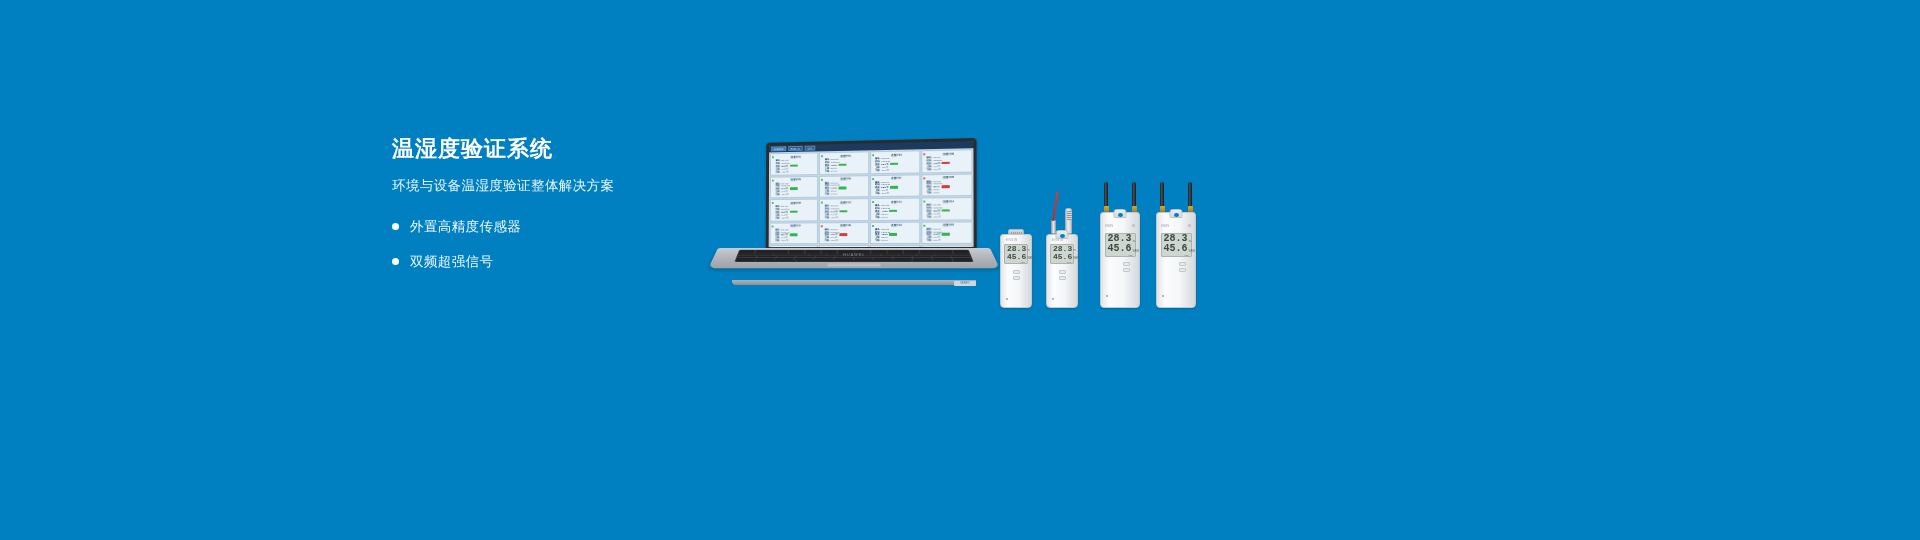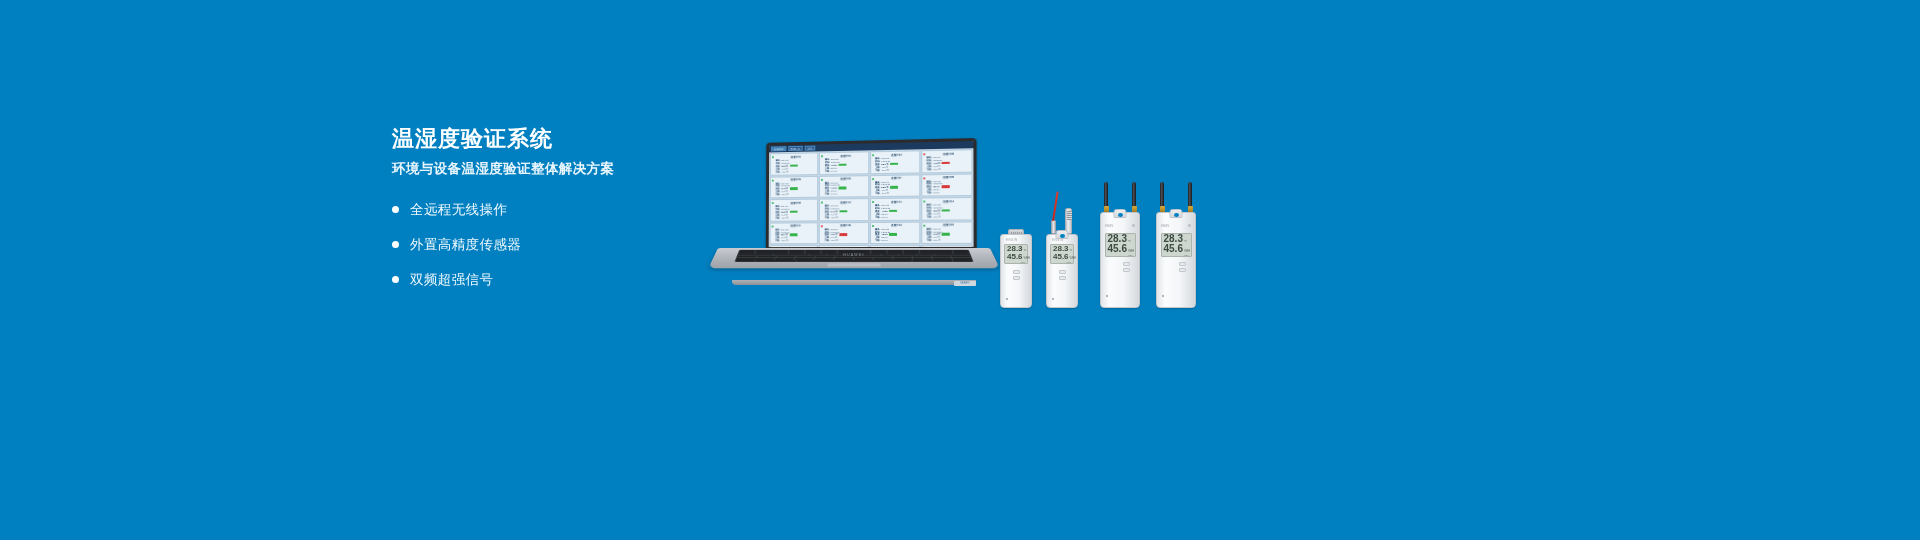--- a/index.html
+++ b/index.html
@@ -12,7 +12,7 @@
   }
 
   
-  .copy { position:absolute; left:392px; top:125px; width:330px; }
+  .copy { position:absolute; left:392px; top:135px; width:330px; }
   .copy-title {
     font-size:22px; font-weight:bold; color:#ffffff;
     letter-spacing:1px; line-height:1.25; white-space:nowrap;

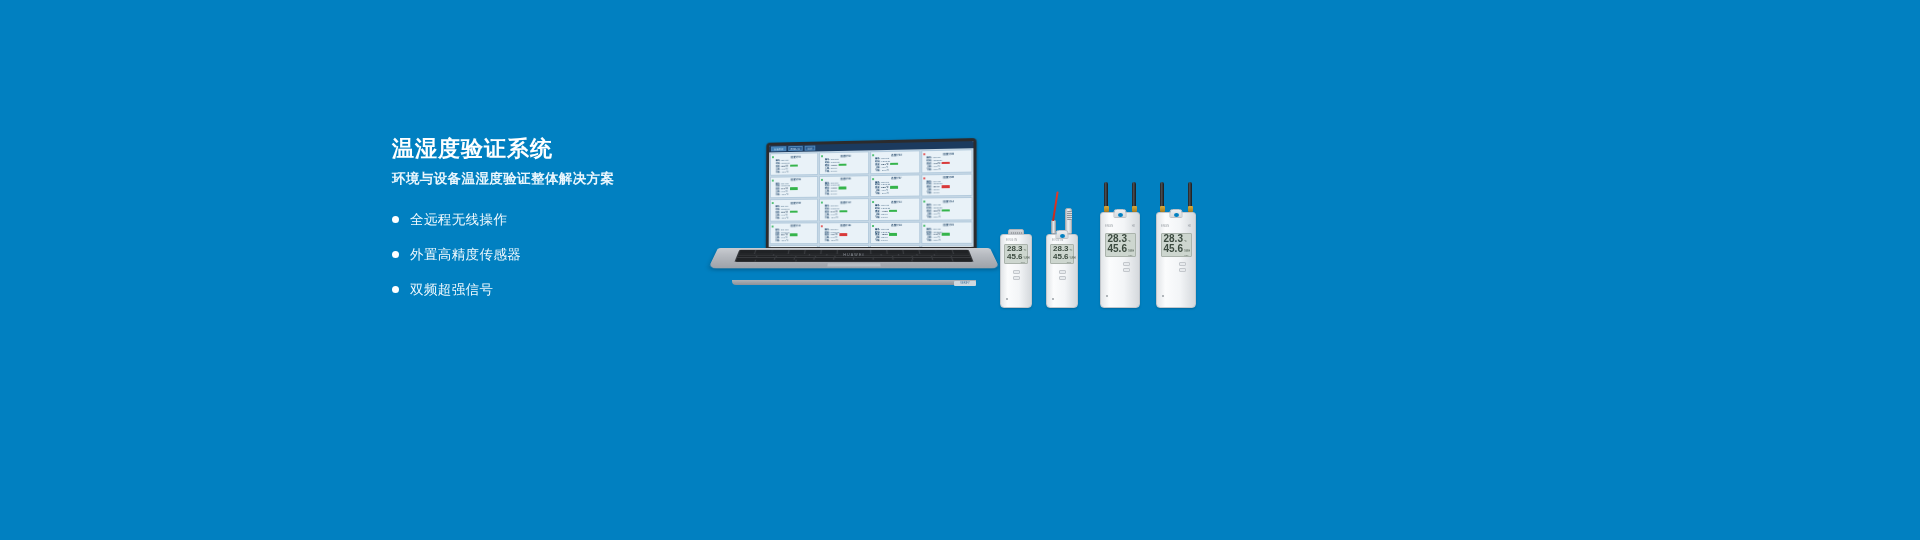--- a/index.html
+++ b/index.html
@@ -18,8 +18,8 @@
     letter-spacing:1px; line-height:1.25; white-space:nowrap;
   }
   .copy-sub {
-    margin-top:7px; font-size:13.5px; color:#eaf6fd;
-    letter-spacing:.4px; white-space:nowrap; font-weight:700;
+    margin-top:14px; font-size:13.5px; color:#eaf6fd;
+    letter-spacing:.4px; white-space:nowrap; font-weight:400;
   }
   .feature-list { margin-top:19px; list-style:none; }
   .feature-item {

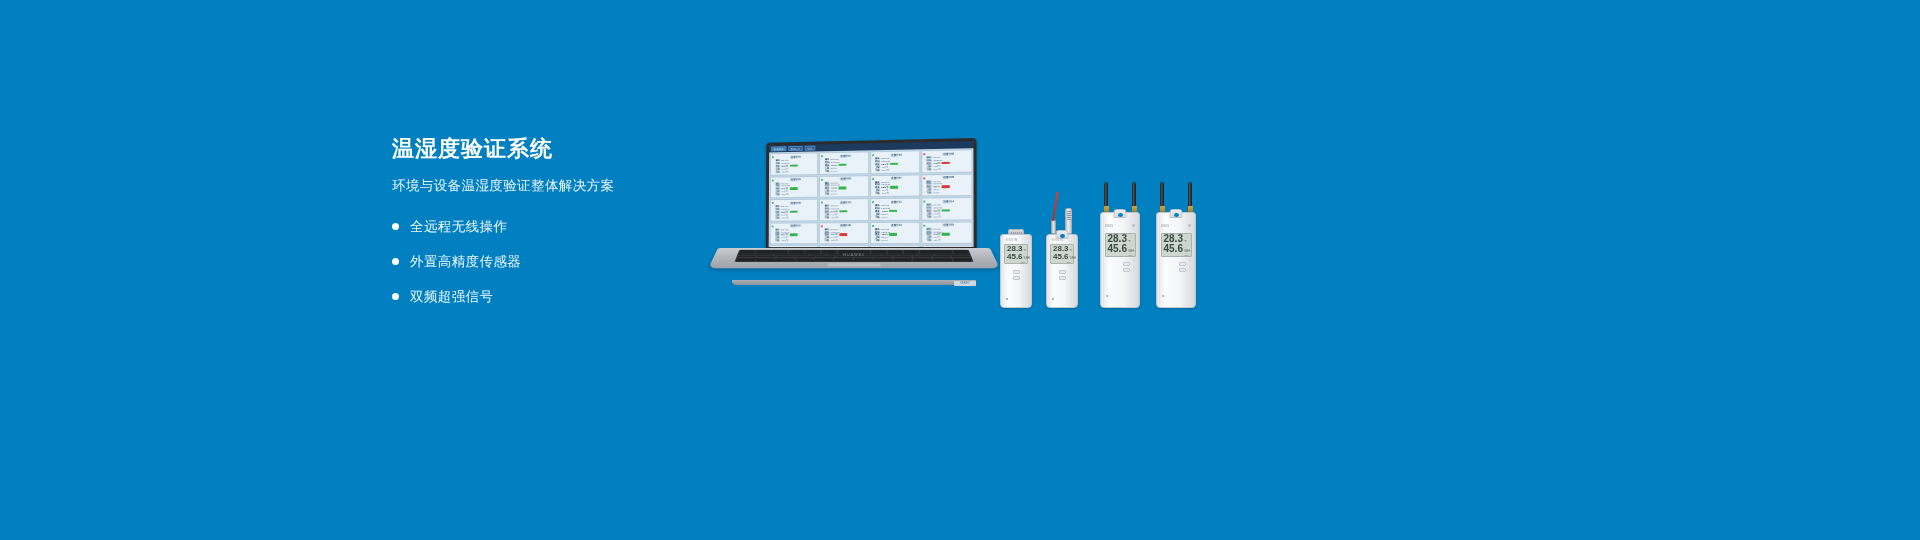--- a/index.html
+++ b/index.html
@@ -246,10 +246,6 @@
   <ul class="feature-list" id="feature-list">
       <li class="feature-item">
         <span class="feature-dot"></span>
-        <span class="feature-label">全远程无线操作</span>
-      </li>
-      <li class="feature-item">
-        <span class="feature-dot"></span>
         <span class="feature-label">外置高精度传感器</span>
       </li>
       <li class="feature-item">

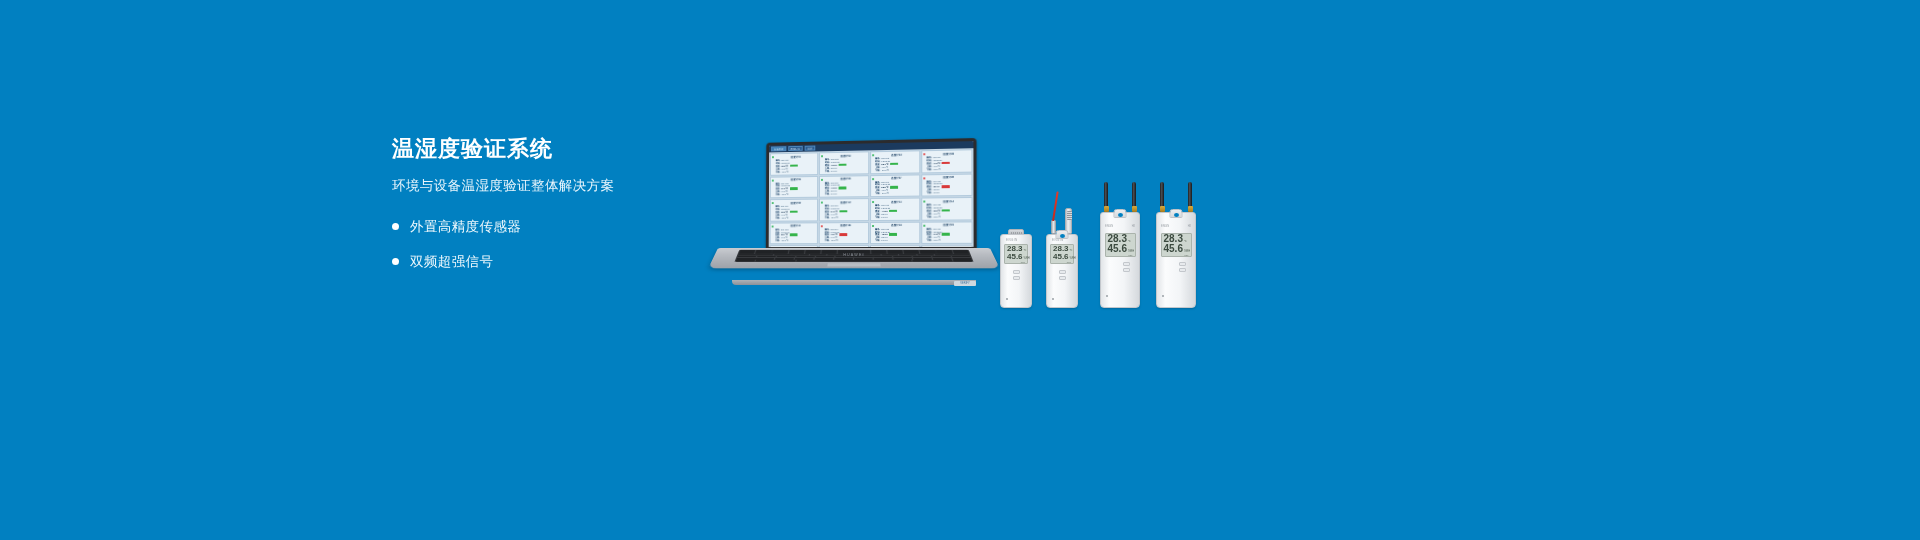--- a/index.html
+++ b/index.html
@@ -156,7 +156,7 @@
   }
   .lcd-line { display:flex; align-items:flex-end; justify-content:flex-start; }
   .lcd-val {
-    font-family:Liberation Sans, sans-serif;
+    font-family:Liberation Mono, monospace;
     font-weight:bold; color:#3b4a3f; line-height:1;
   }
   .lcd-unit { font-size:2.6px; color:#4a584d; margin-left:1px; margin-bottom:.5px; }

